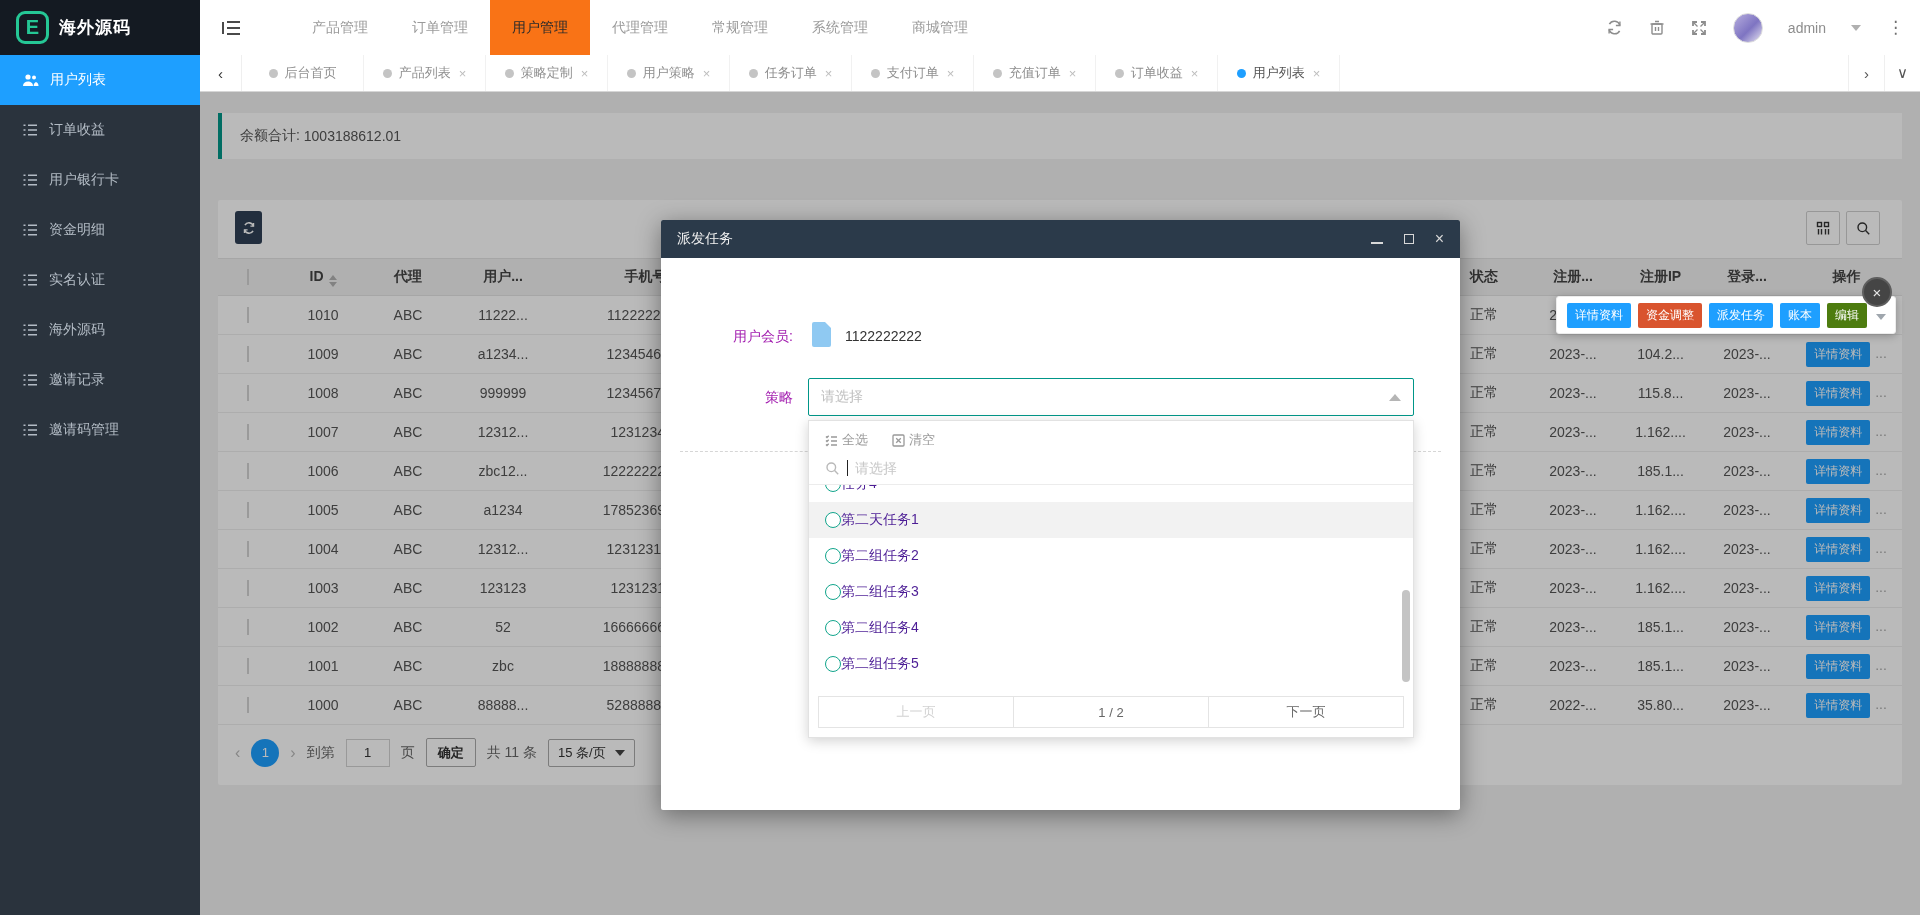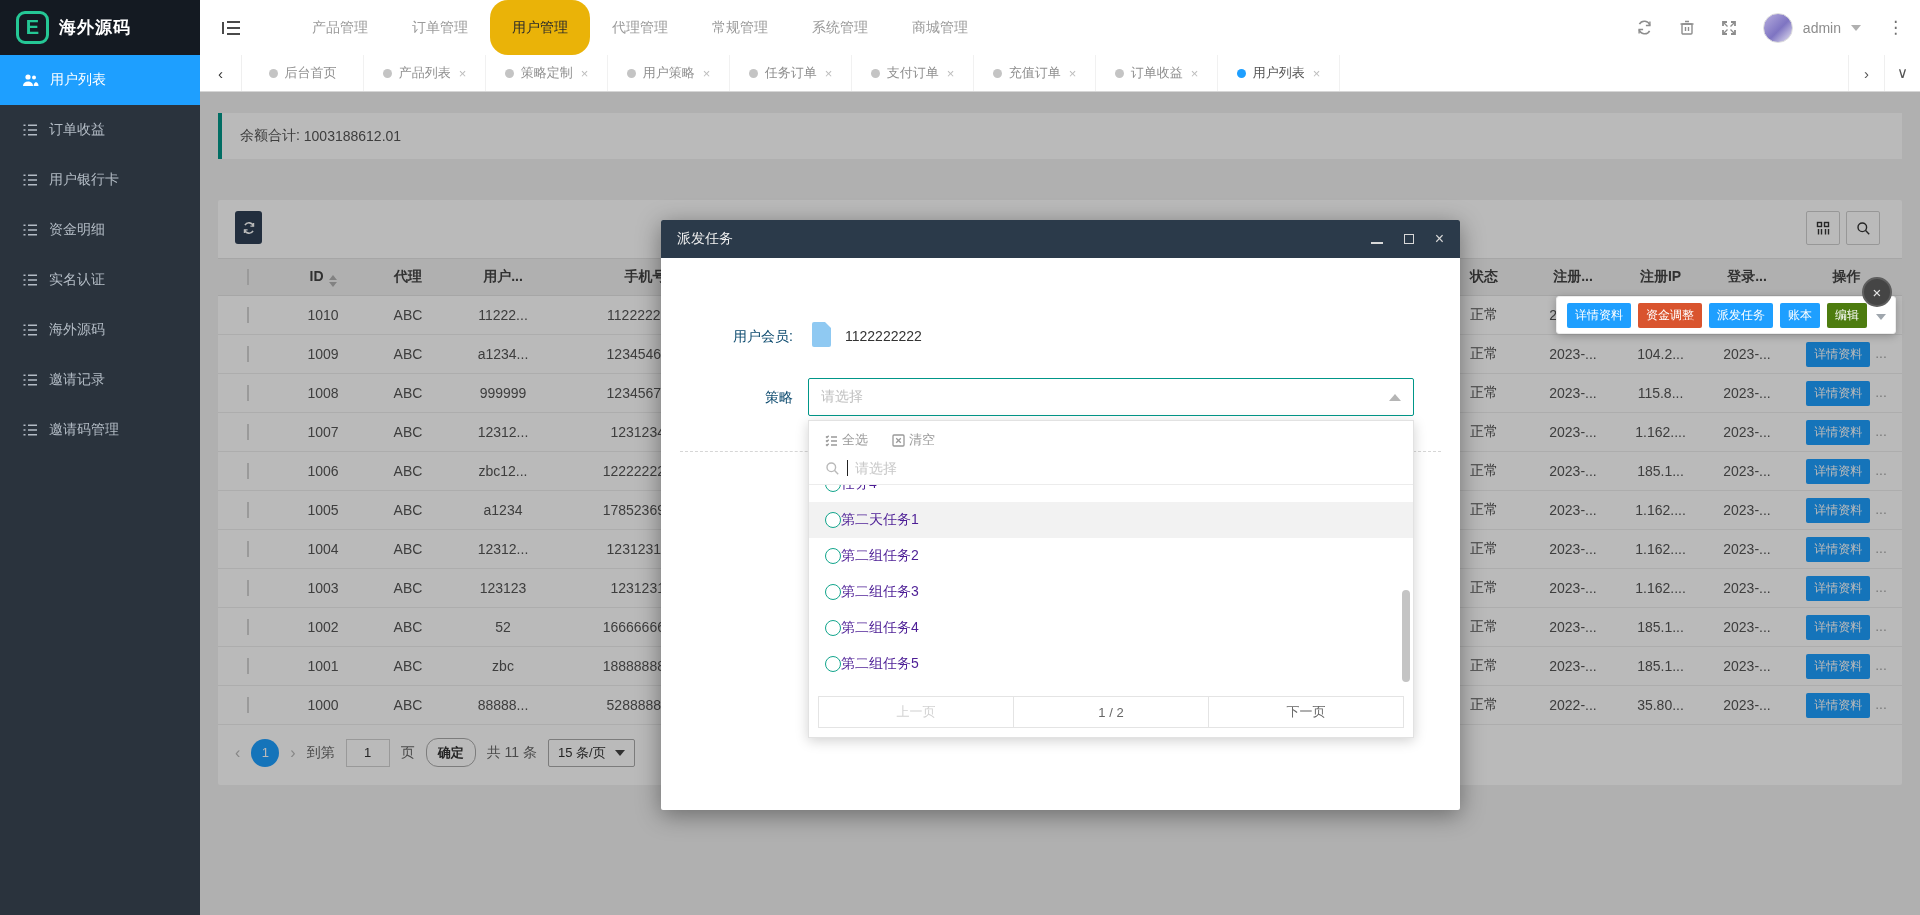--- a/index.html
+++ b/index.html
@@ -24,7 +24,7 @@
   .top-nav { display:flex; height:100%; margin-left:28px; }
   .top-nav-item { width:100px; height:100%; display:flex; align-items:center; justify-content:center;
                   color:#9a9a9a; cursor:pointer; }
-  .top-nav-item.active { background:#eab308; color:#2b2b2b;border-radius:18px; }
+  .top-nav-item.active { background:#f97316; color:#2b2b2b; }
   .topbar-right { margin-left:auto; display:flex; align-items:center; gap:26px; padding-right:16px; color:#8d8d8d; }
   .tb-icon { cursor:pointer; display:flex; align-items:center; }
   .avatar { width:30px; height:30px; border-radius:50%;

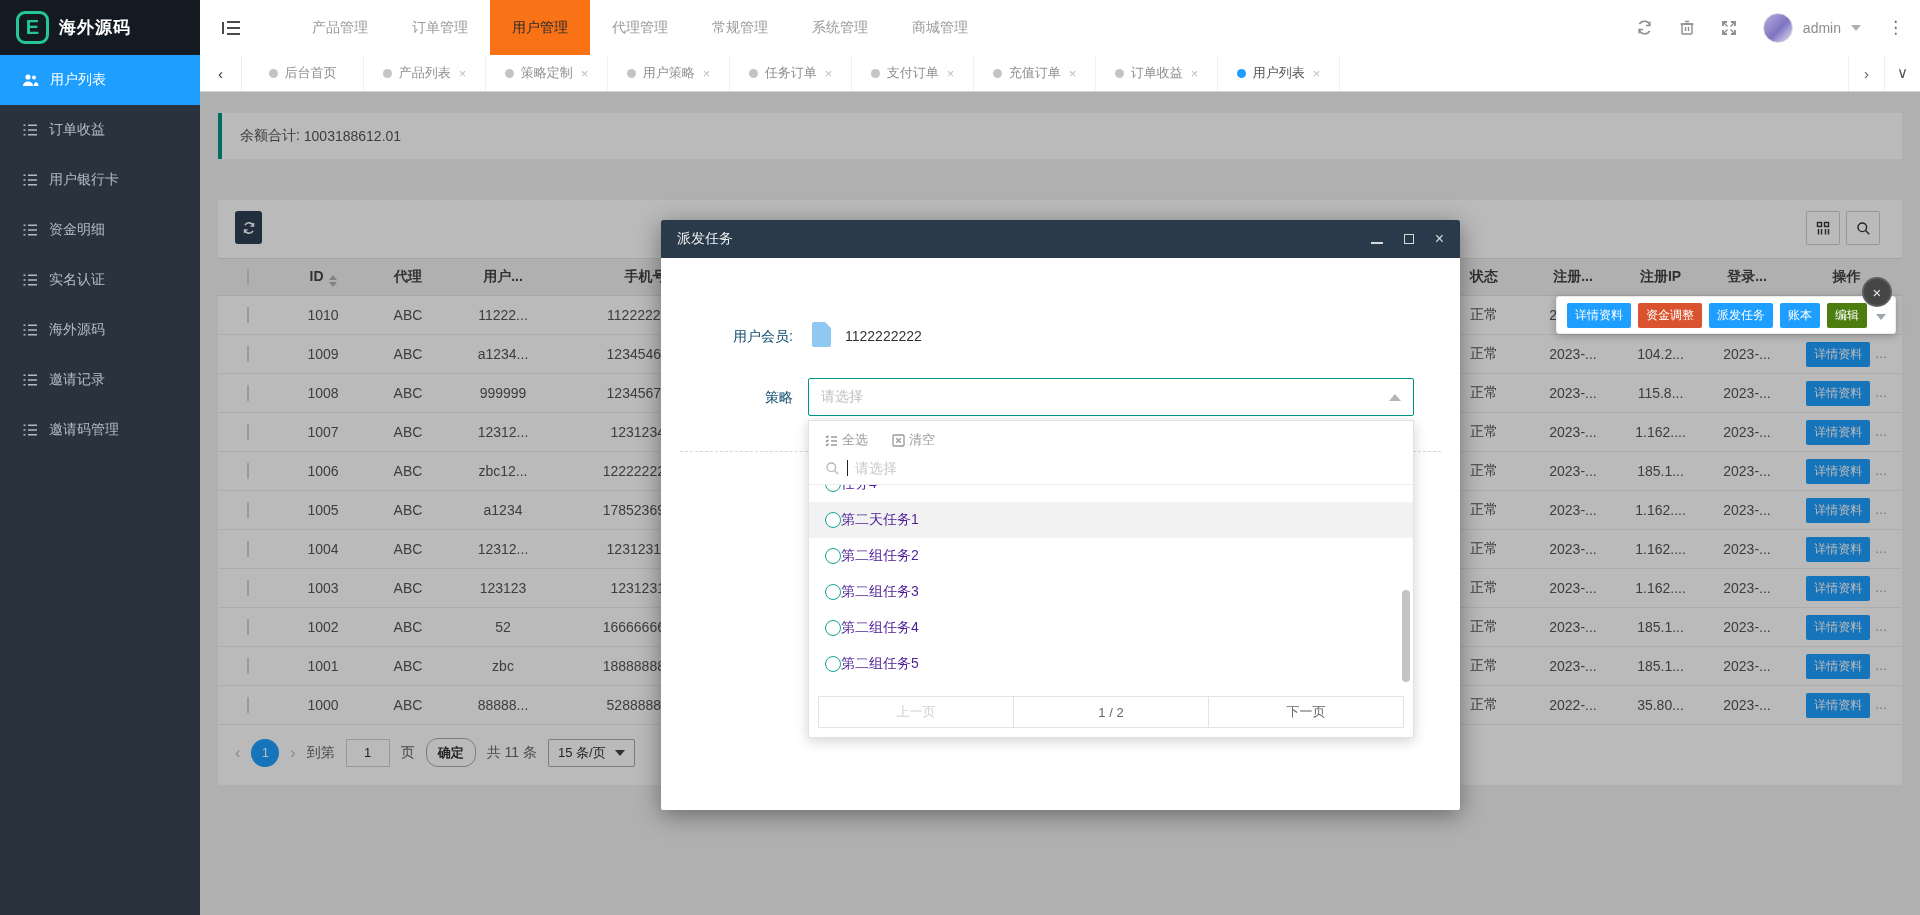--- a/index.html
+++ b/index.html
@@ -29,7 +29,7 @@
   .tb-icon { cursor:pointer; display:flex; align-items:center; }
   .avatar { width:30px; height:30px; border-radius:50%;
             background:linear-gradient(135deg,#b7aede 0%,#7e74c2 55%,#e9e6f2 100%); border:1px solid #ddd; }
-  .admin-wrap { display:flex; align-items:center; gap:10px; cursor:pointer; }
+  .admin-wrap { display:flex; align-items:center; gap:25px; cursor:pointer; }
   .caret-down { width:0; height:0; border-left:5px solid transparent; border-right:5px solid transparent;
                 border-top:6px solid #b0b0b0; }
   .kebab { font-size:17px; color:#6f6f6f; letter-spacing:0; cursor:pointer; }

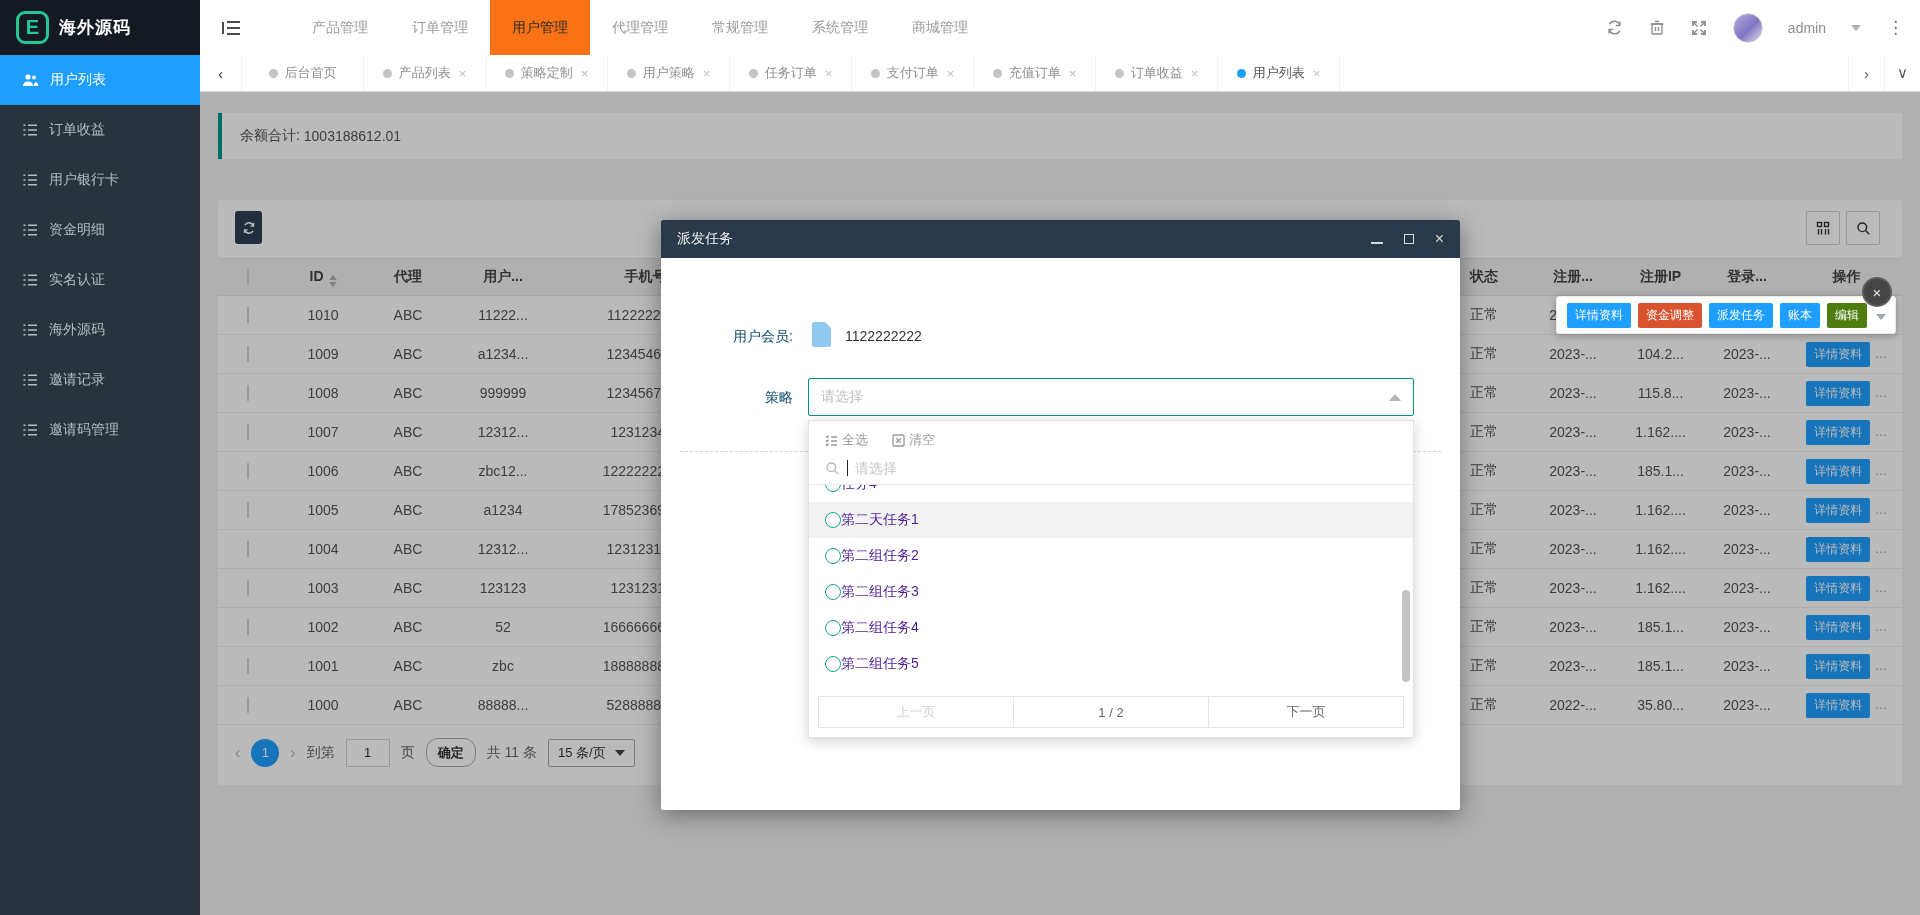--- a/index.html
+++ b/index.html
@@ -112,7 +112,7 @@
   .mc-max { width:10px; height:10px; border:1px solid #d8d8d8; cursor:pointer; }
   .mc-close { color:#d8d8d8; font-size:16px; line-height:1; cursor:pointer; }
   .modal-body { position:relative; height:552px; }
-  .form-label { position:absolute; left:20px; width:112px; text-align:right; color:#0c4a6e; }
+  .form-label { position:absolute; left:20px; width:112px; text-align:right; color:#a21caf; }
   .file-icon { position:absolute; left:151px; top:64px; width:19px; height:25px; background:#8fc9f2;
                border-radius:2px; }
   .file-icon::after { content:""; position:absolute; right:0; top:0; border-left:6px solid transparent;

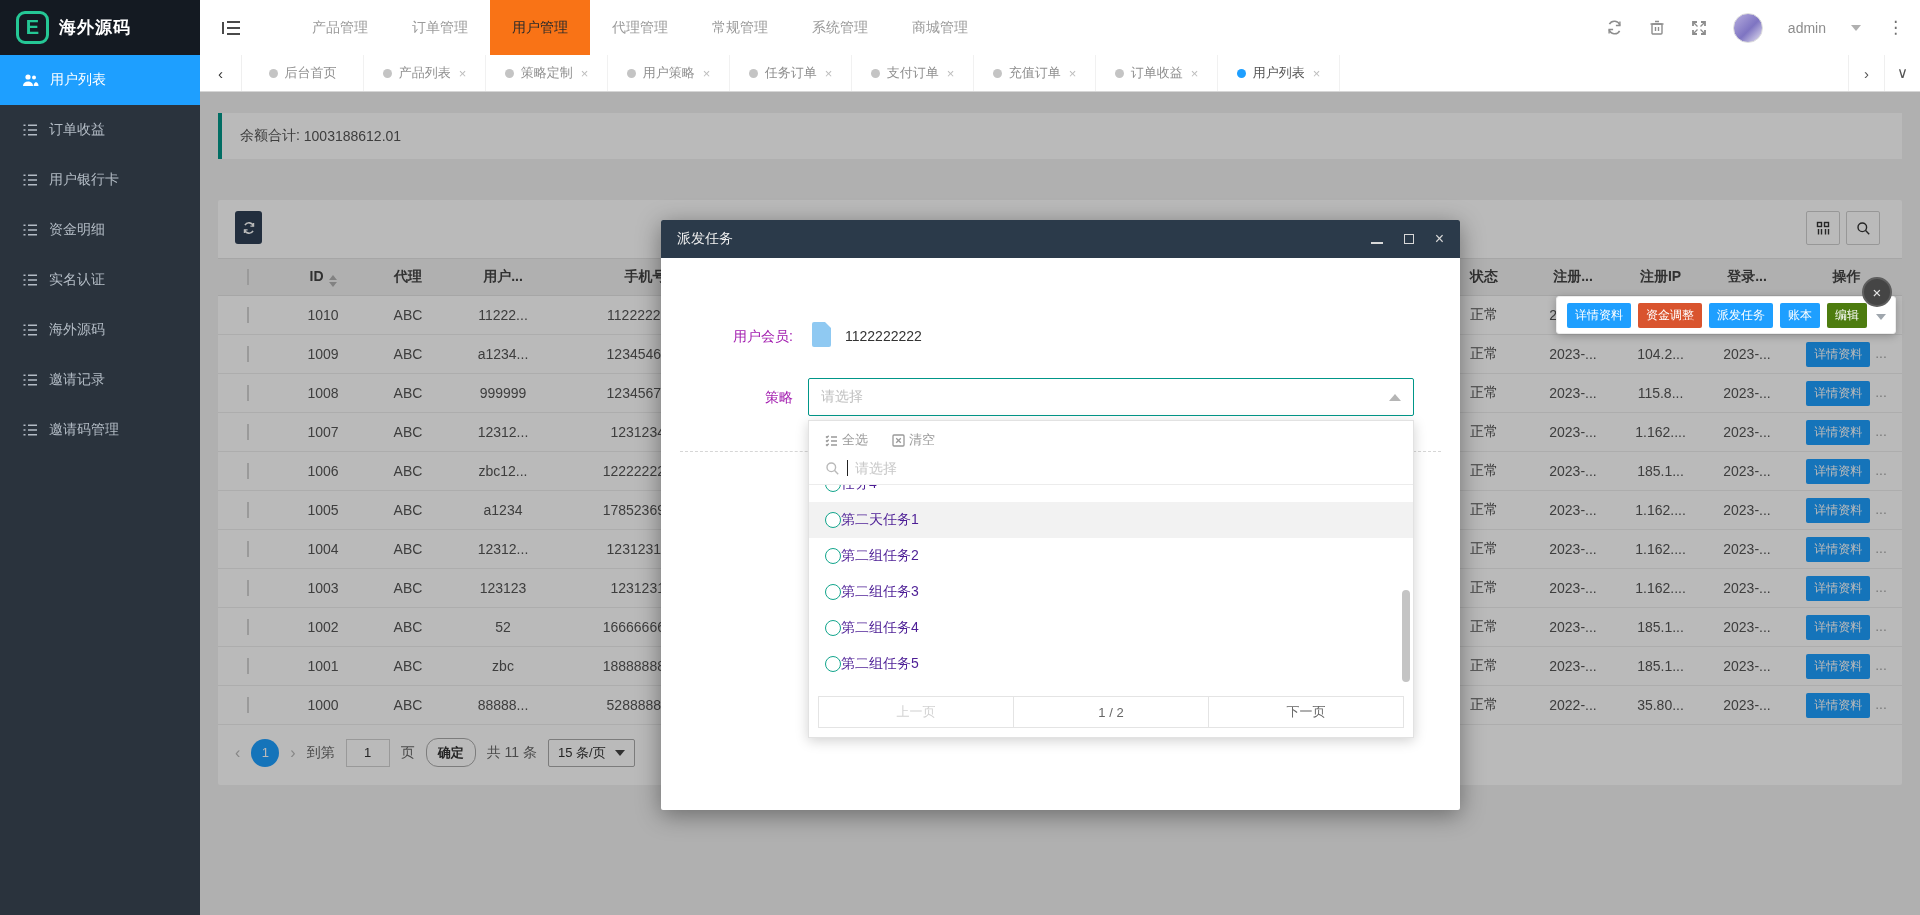--- a/index.html
+++ b/index.html
@@ -82,7 +82,7 @@
   .goto-input { width:44px; height:28px; border:1px solid #d2d2d2; text-align:center; background:#fff;
                 color:#333; font-family:inherit; font-size:13px; }
   .confirm-btn { height:29px; padding:0 11px; border:1px solid #ababab; background:#fff; font-weight:bold;
-                 color:#333; font-size:13px; cursor:pointer; border-radius:12px; }
+                 color:#333; font-size:13px; cursor:pointer; border-radius:2px; }
   .pp-select { height:28px; border:1px solid #ababab; padding:0 9px; display:flex; align-items:center; gap:9px;
                background:#fff; color:#333; font-size:13px; cursor:pointer; border-radius:2px; }
   .pp-caret { width:0; height:0; border-left:5px solid transparent; border-right:5px solid transparent;

